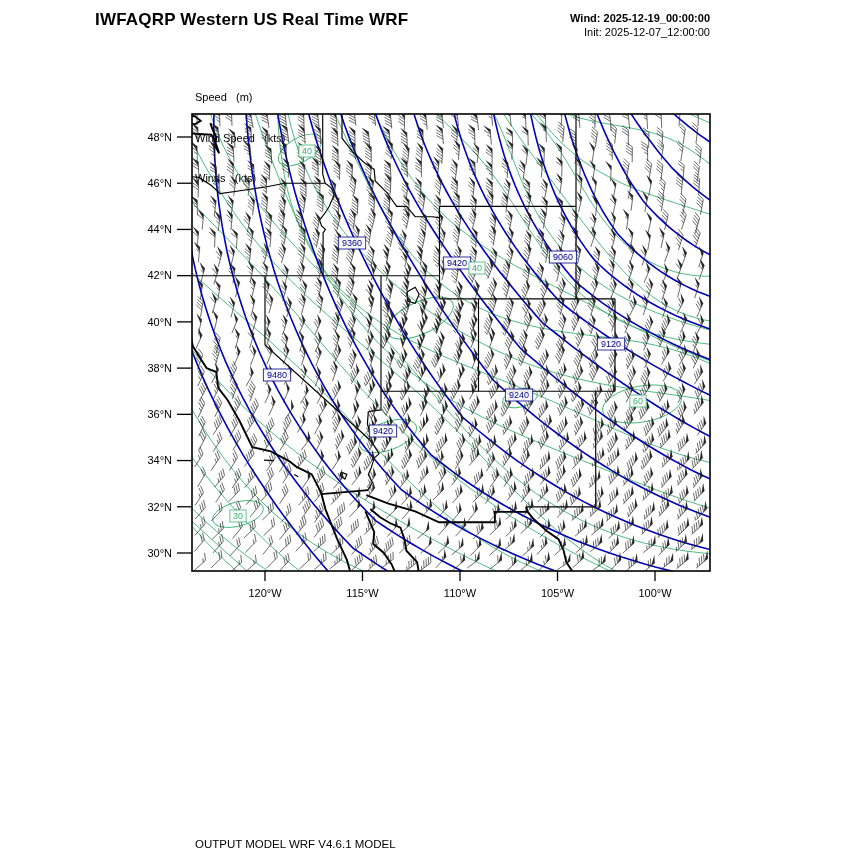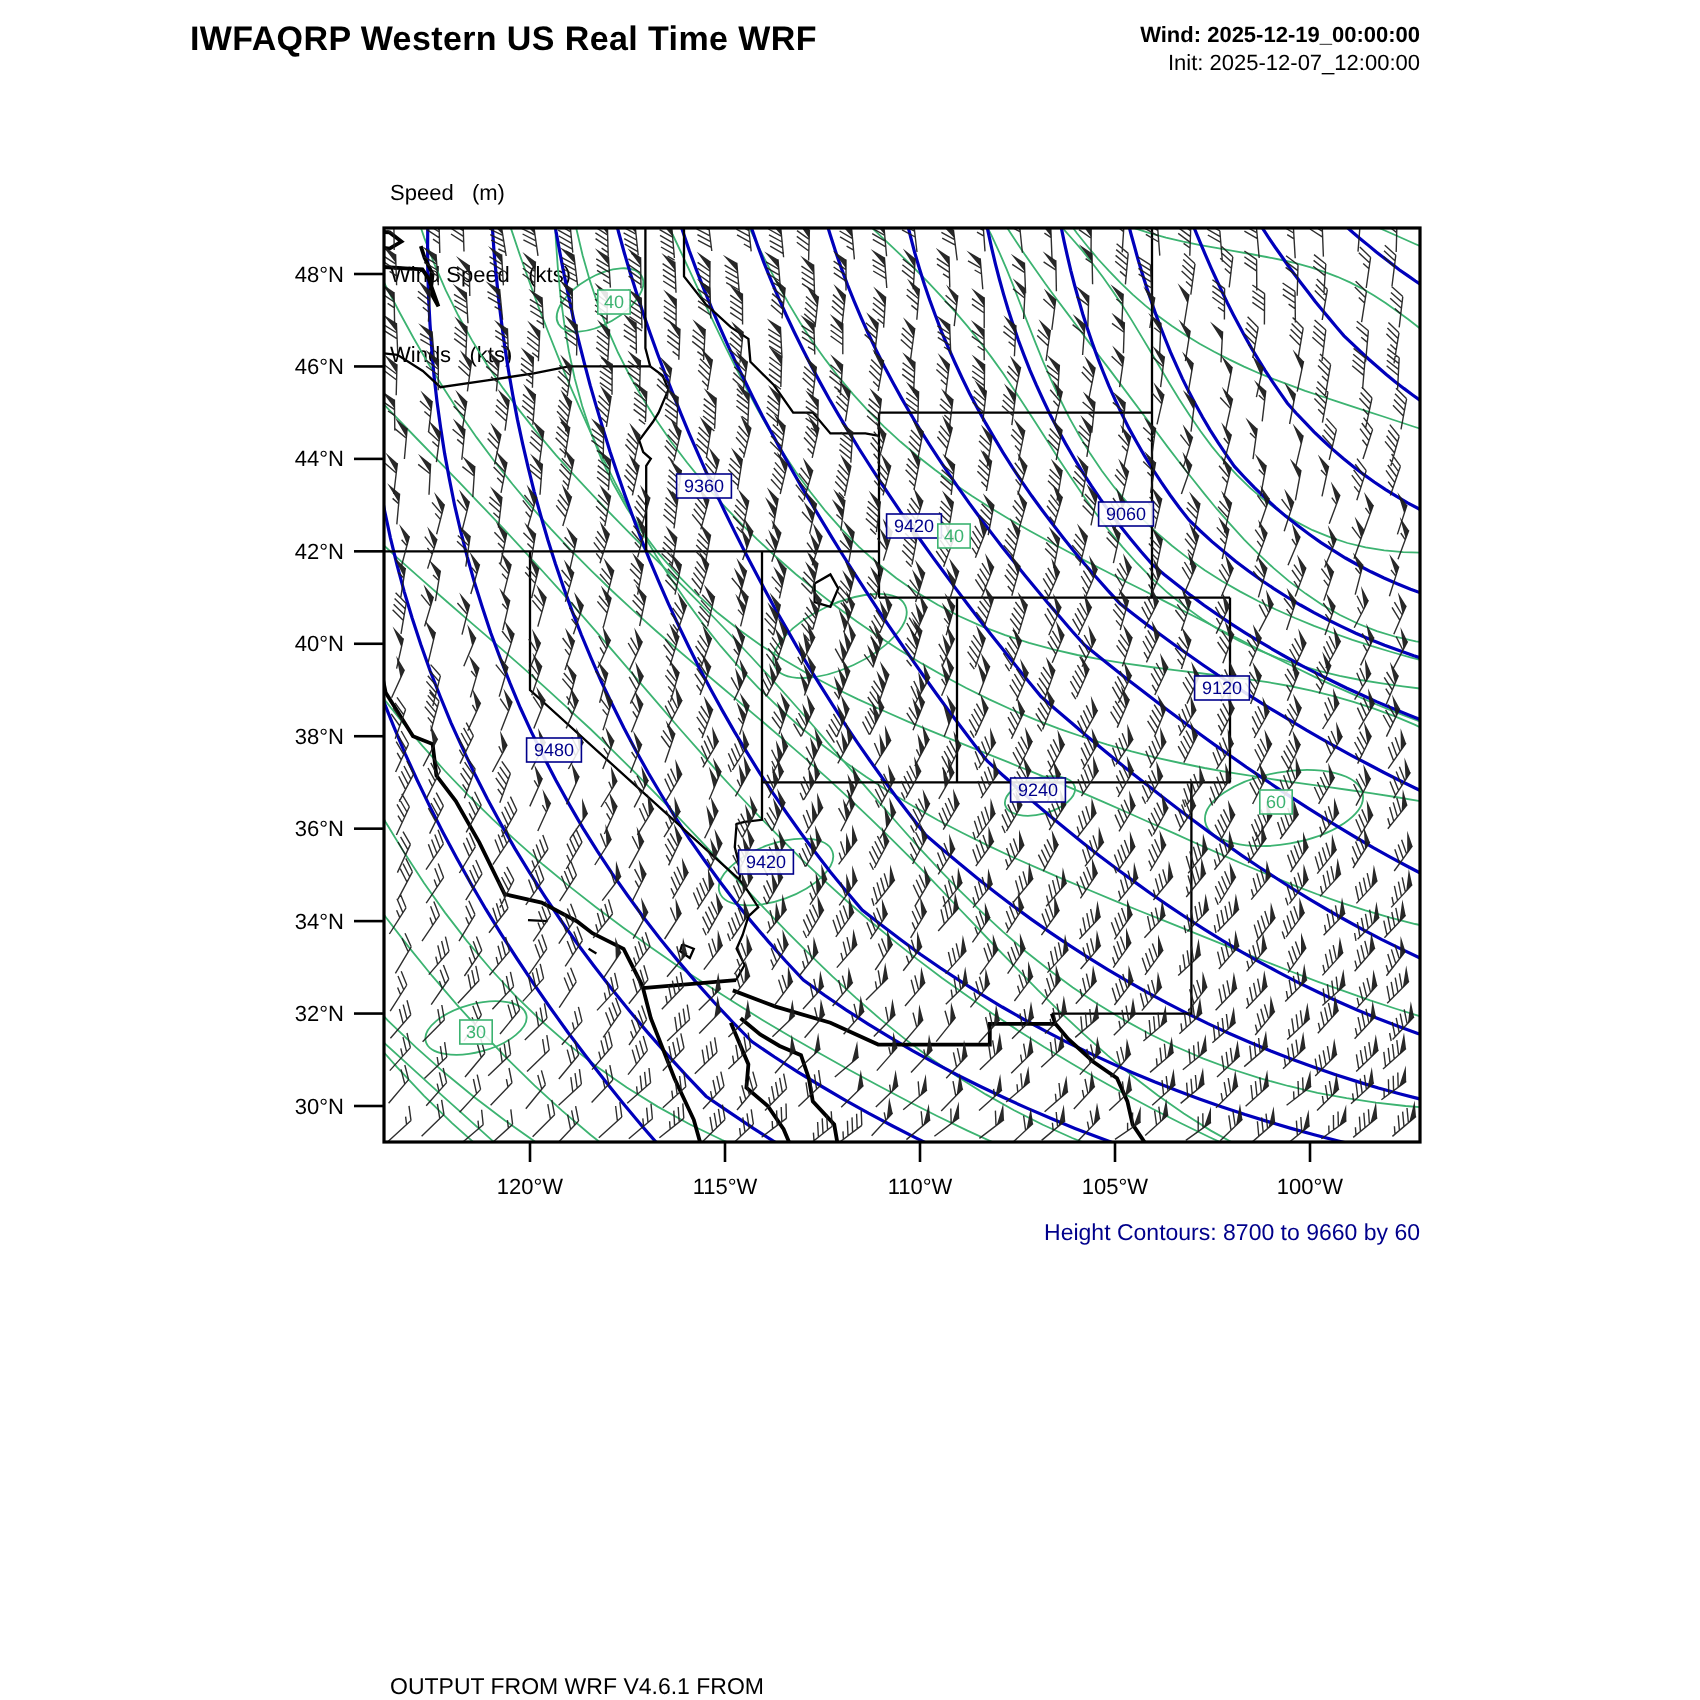--- a/index.html
+++ b/index.html
@@ -189,7 +189,6 @@
   </svg>
 
 <div class="abs" id="cinfo">
-  <div class="hline">Height Contours: 8700 to 9660 by 60</div>
 </div>
 
 <div class="abs" id="footer">

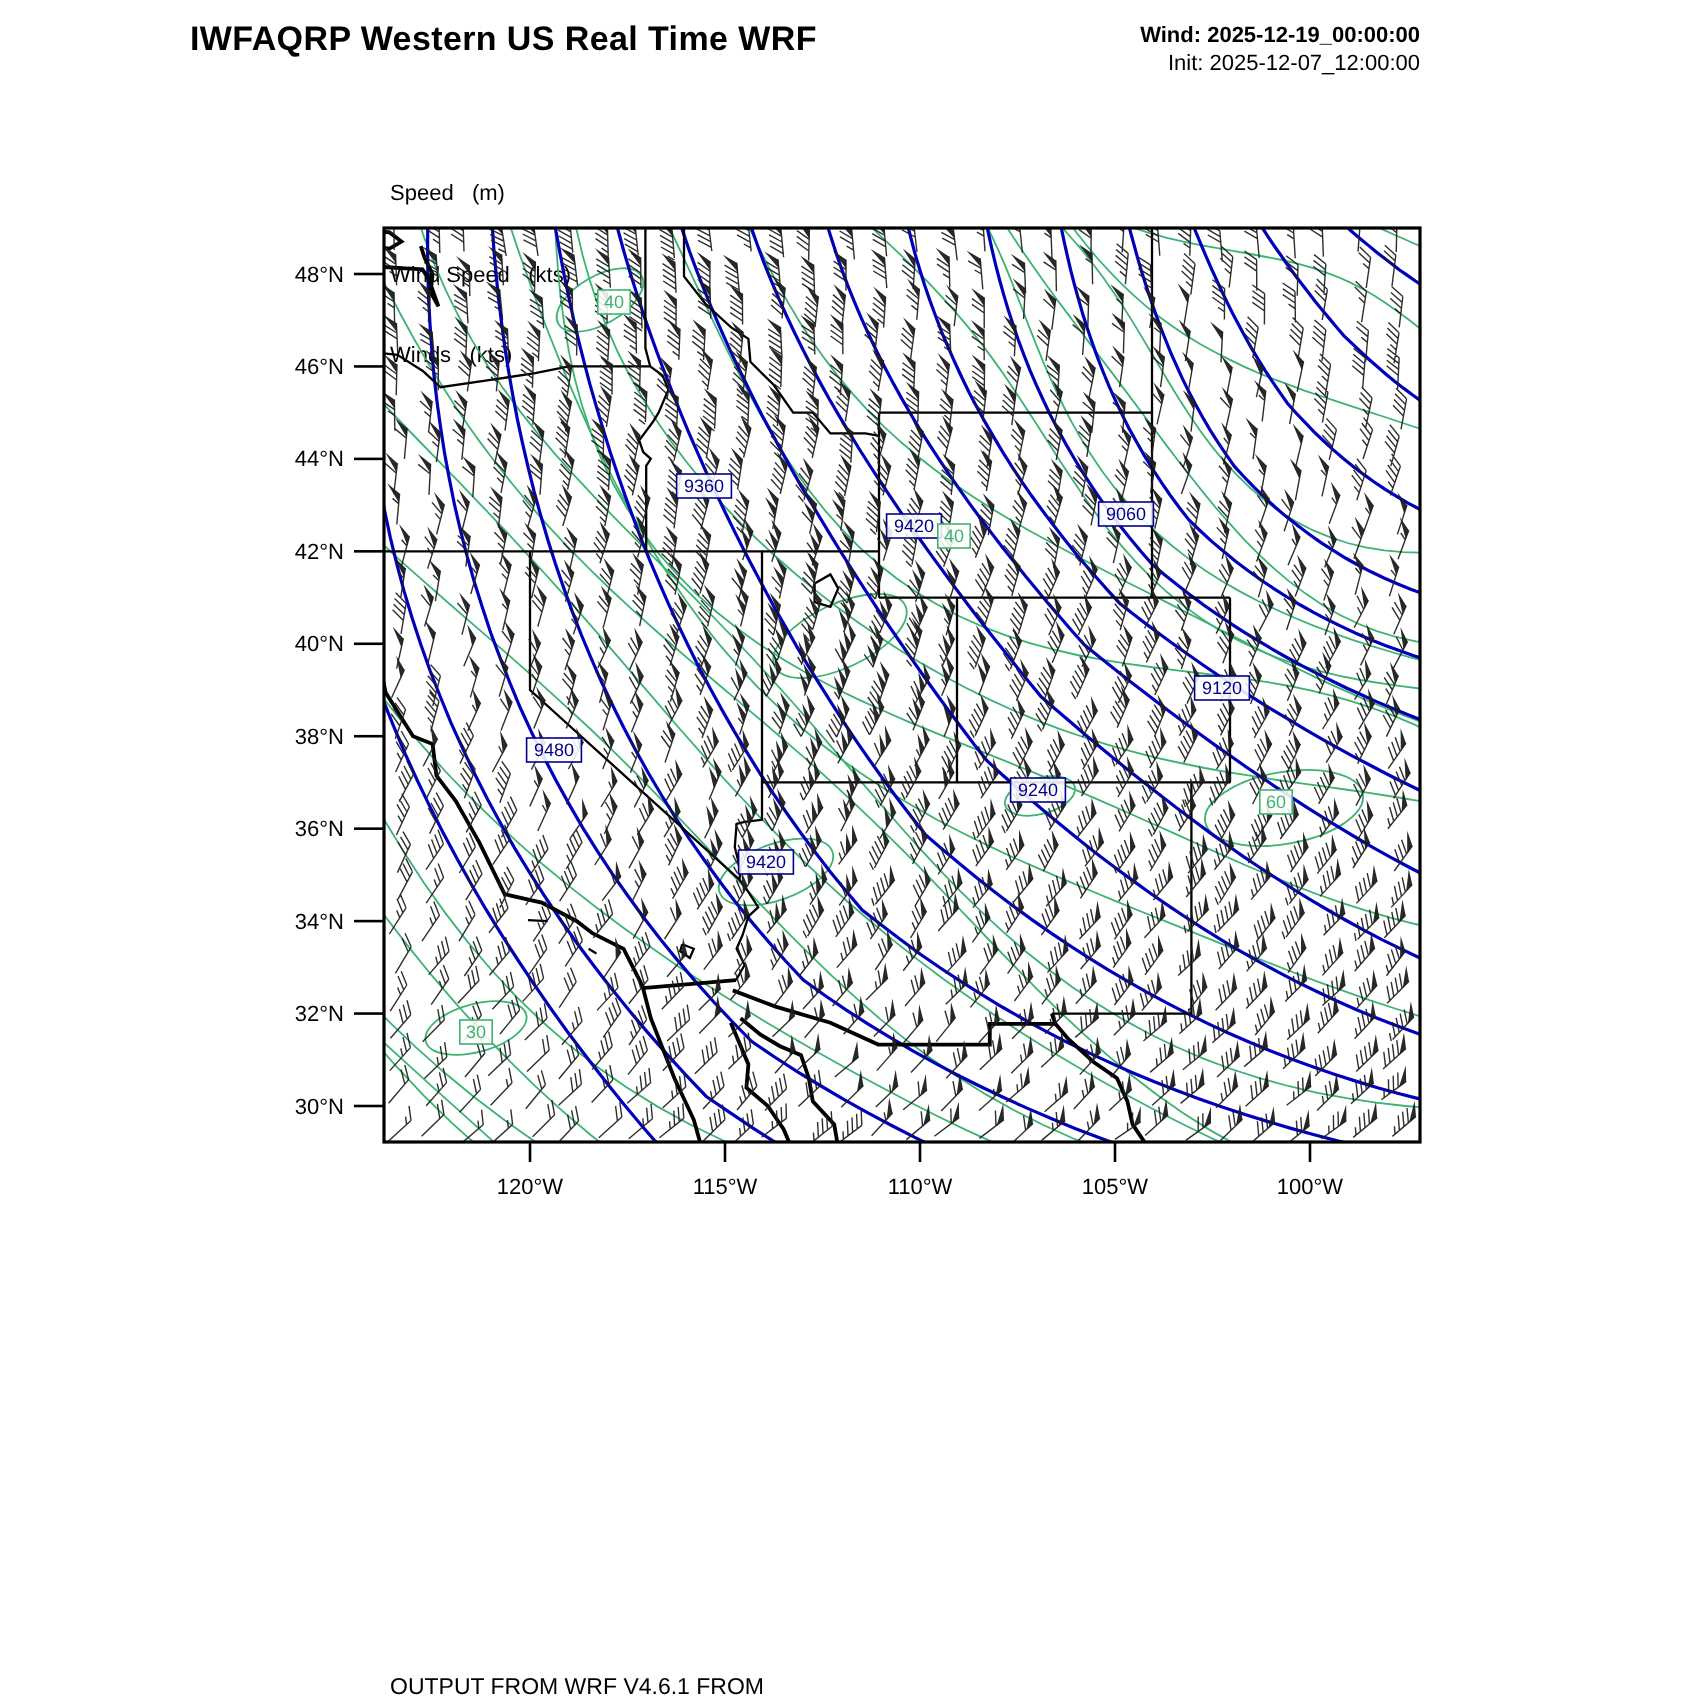--- a/index.html
+++ b/index.html
@@ -192,7 +192,7 @@
 </div>
 
 <div class="abs" id="footer">
-  <div>OUTPUT FROM WRF V4.6.1 FROM</div>
+  <div>OUTPUT MODEL WRF V4.6.1 MODEL</div>
   
 </div>
 

